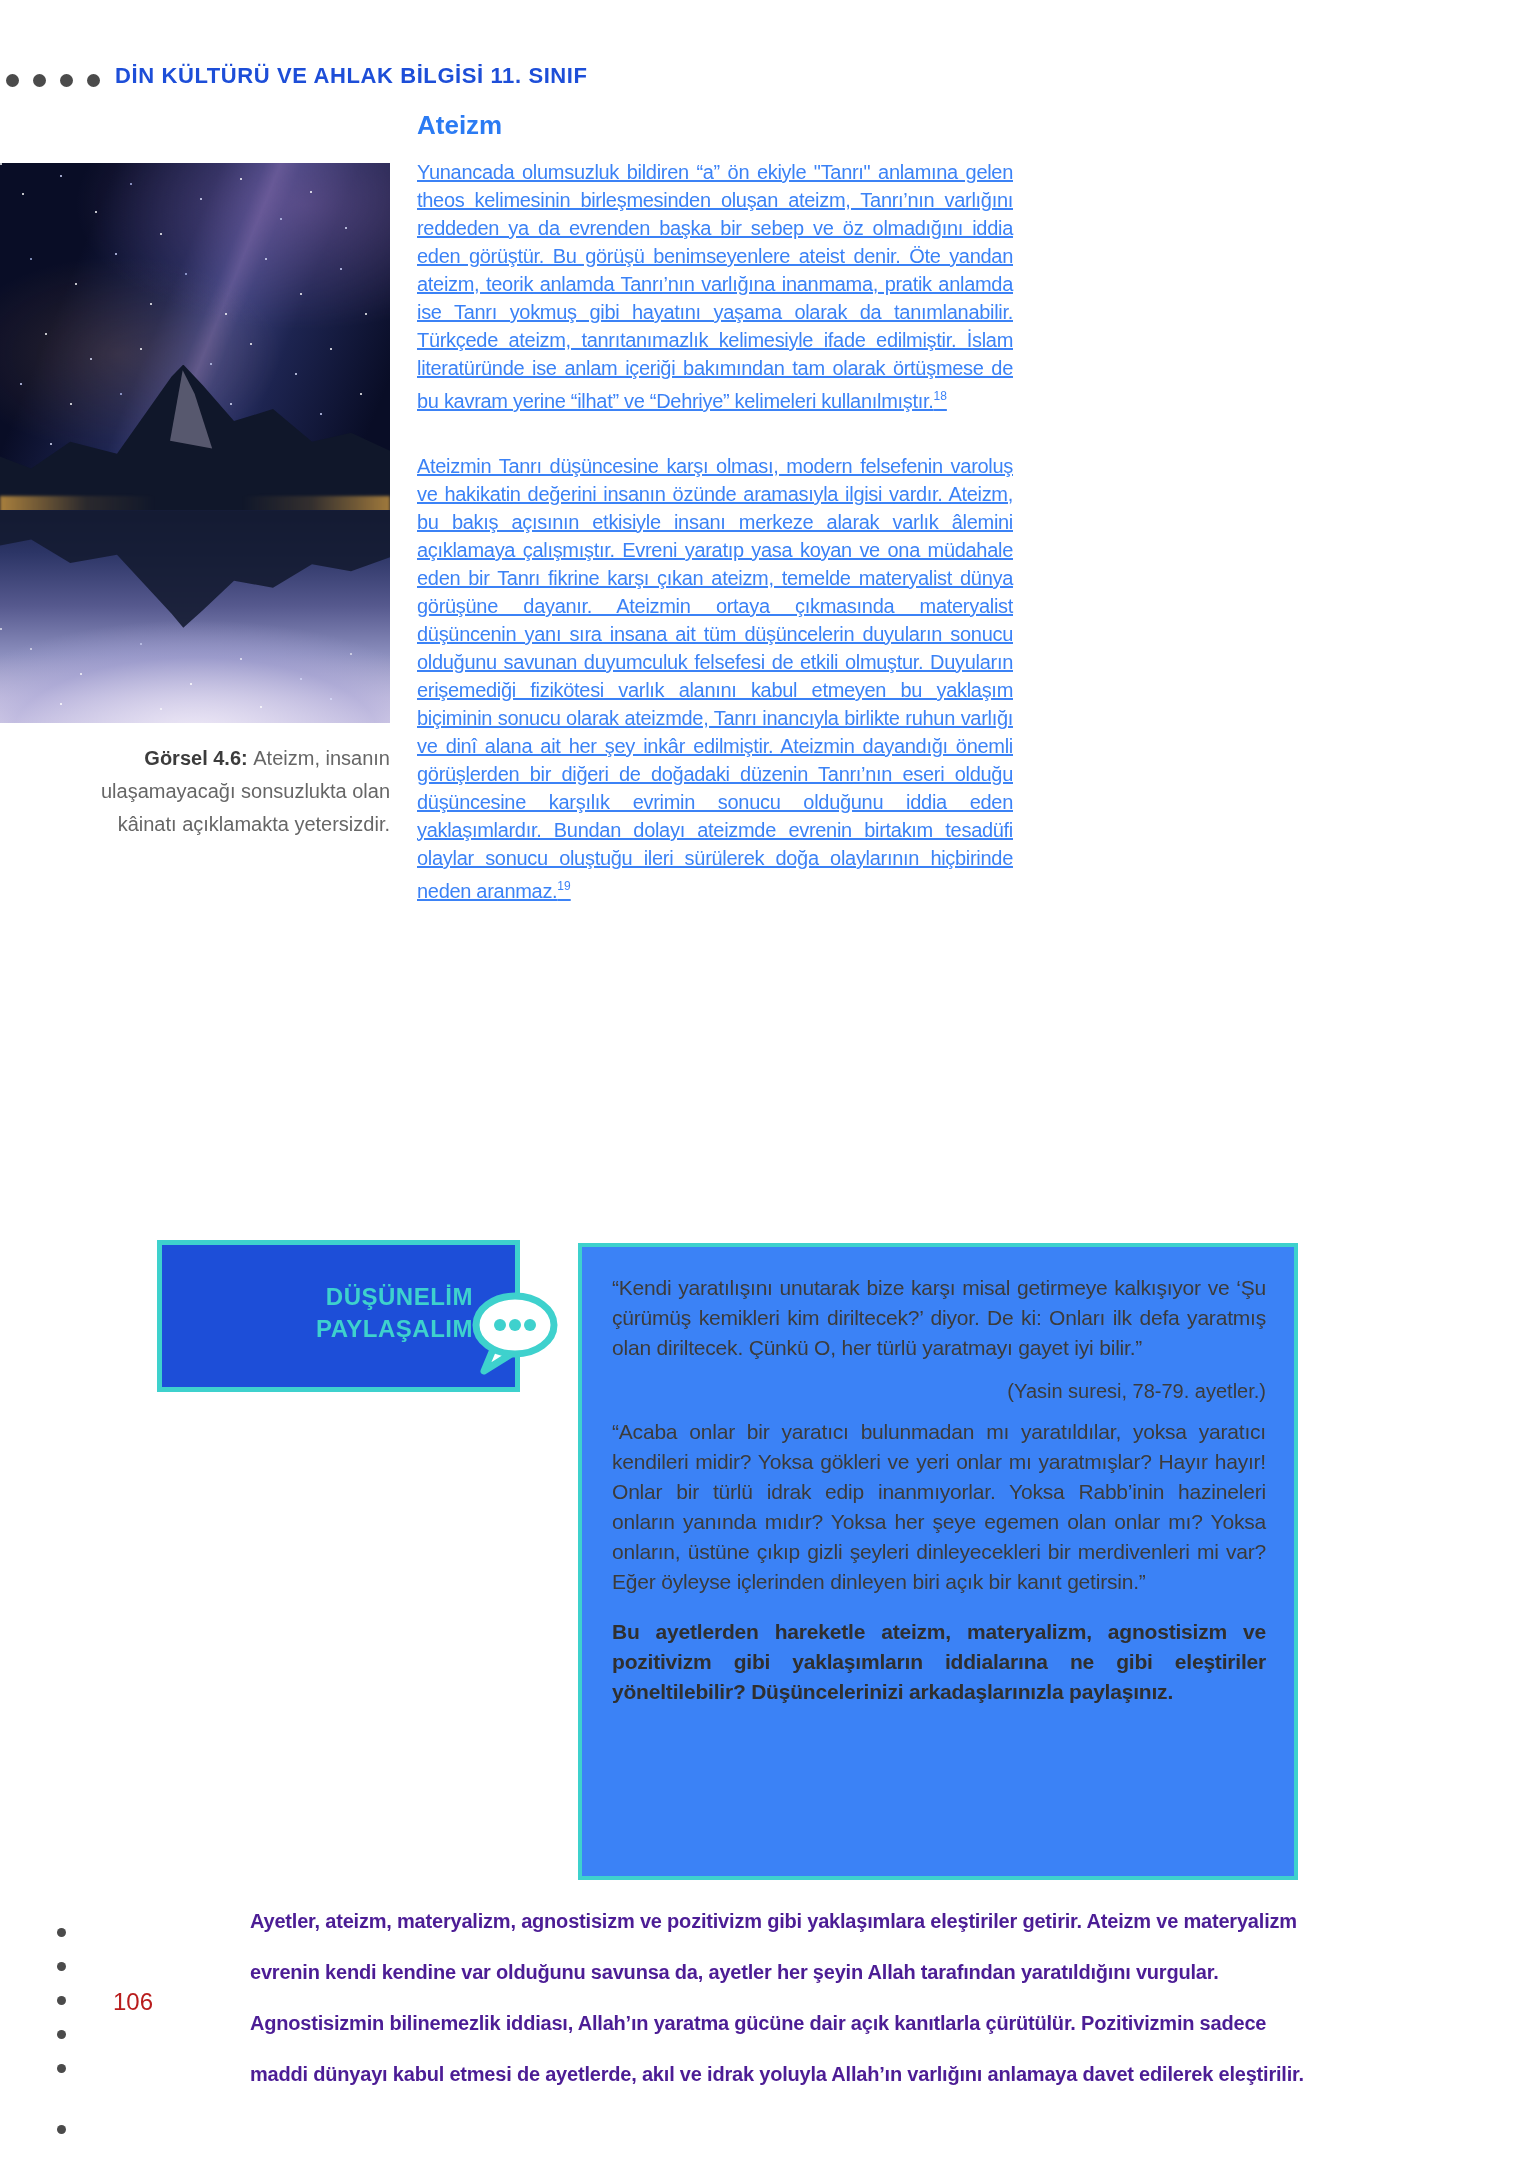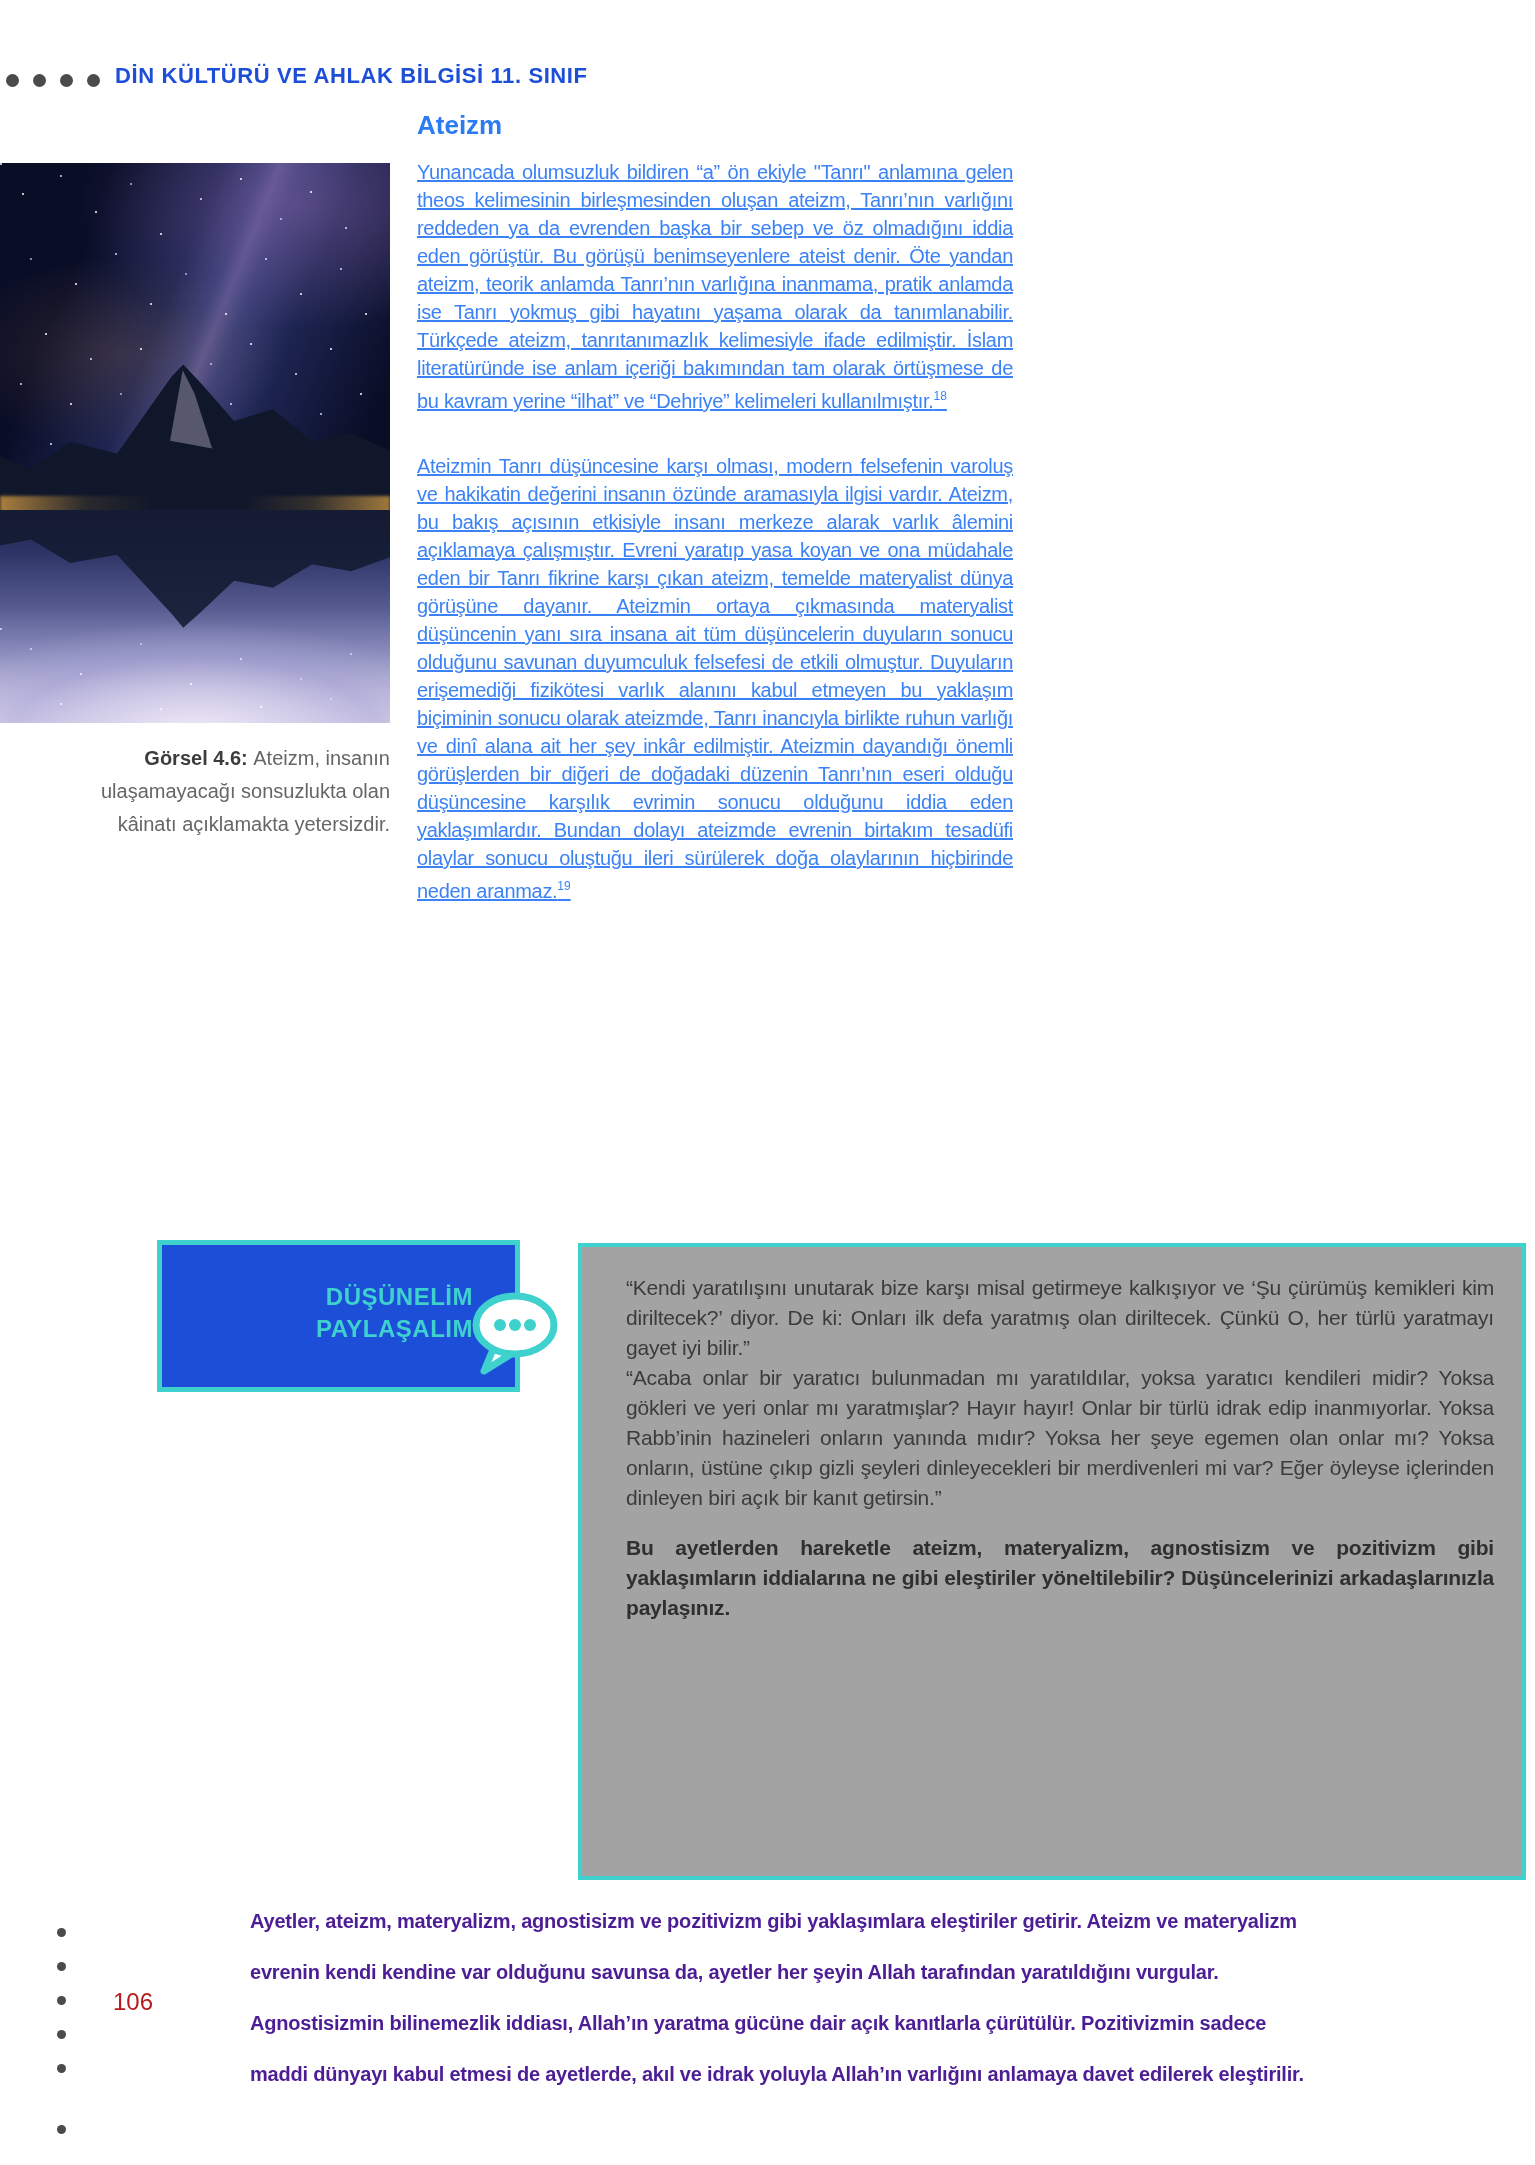--- a/index.html
+++ b/index.html
@@ -71,8 +71,8 @@
   .bubble { position:absolute; right:-51px; top:40px; width:102px; height:96px; }
 
   
-  .quote-box { position:absolute; left:578px; top:1243px; width:948px; height:637px;
-               border:4px solid #3ed1cd; background:#a3a3a3; padding:26px 28px 0 44px; }
+  .quote-box { position:absolute; left:578px; top:1243px; width:720px; height:637px;
+               border:4px solid #3ed1cd; background:#3b82f6; padding:26px 28px 0 30px; }
   .quote-box .quote { font-size:21px; line-height:30px; color:#3b3b3b; text-align:justify; letter-spacing:-0.2px; }
   .quote-box .source { font-size:20px; line-height:28px; color:#3b3b3b; text-align:right; margin:14px 0 12px 0; }
   .quote-box .question { font-size:21px; line-height:30px; color:#2f2f2f; font-weight:700;

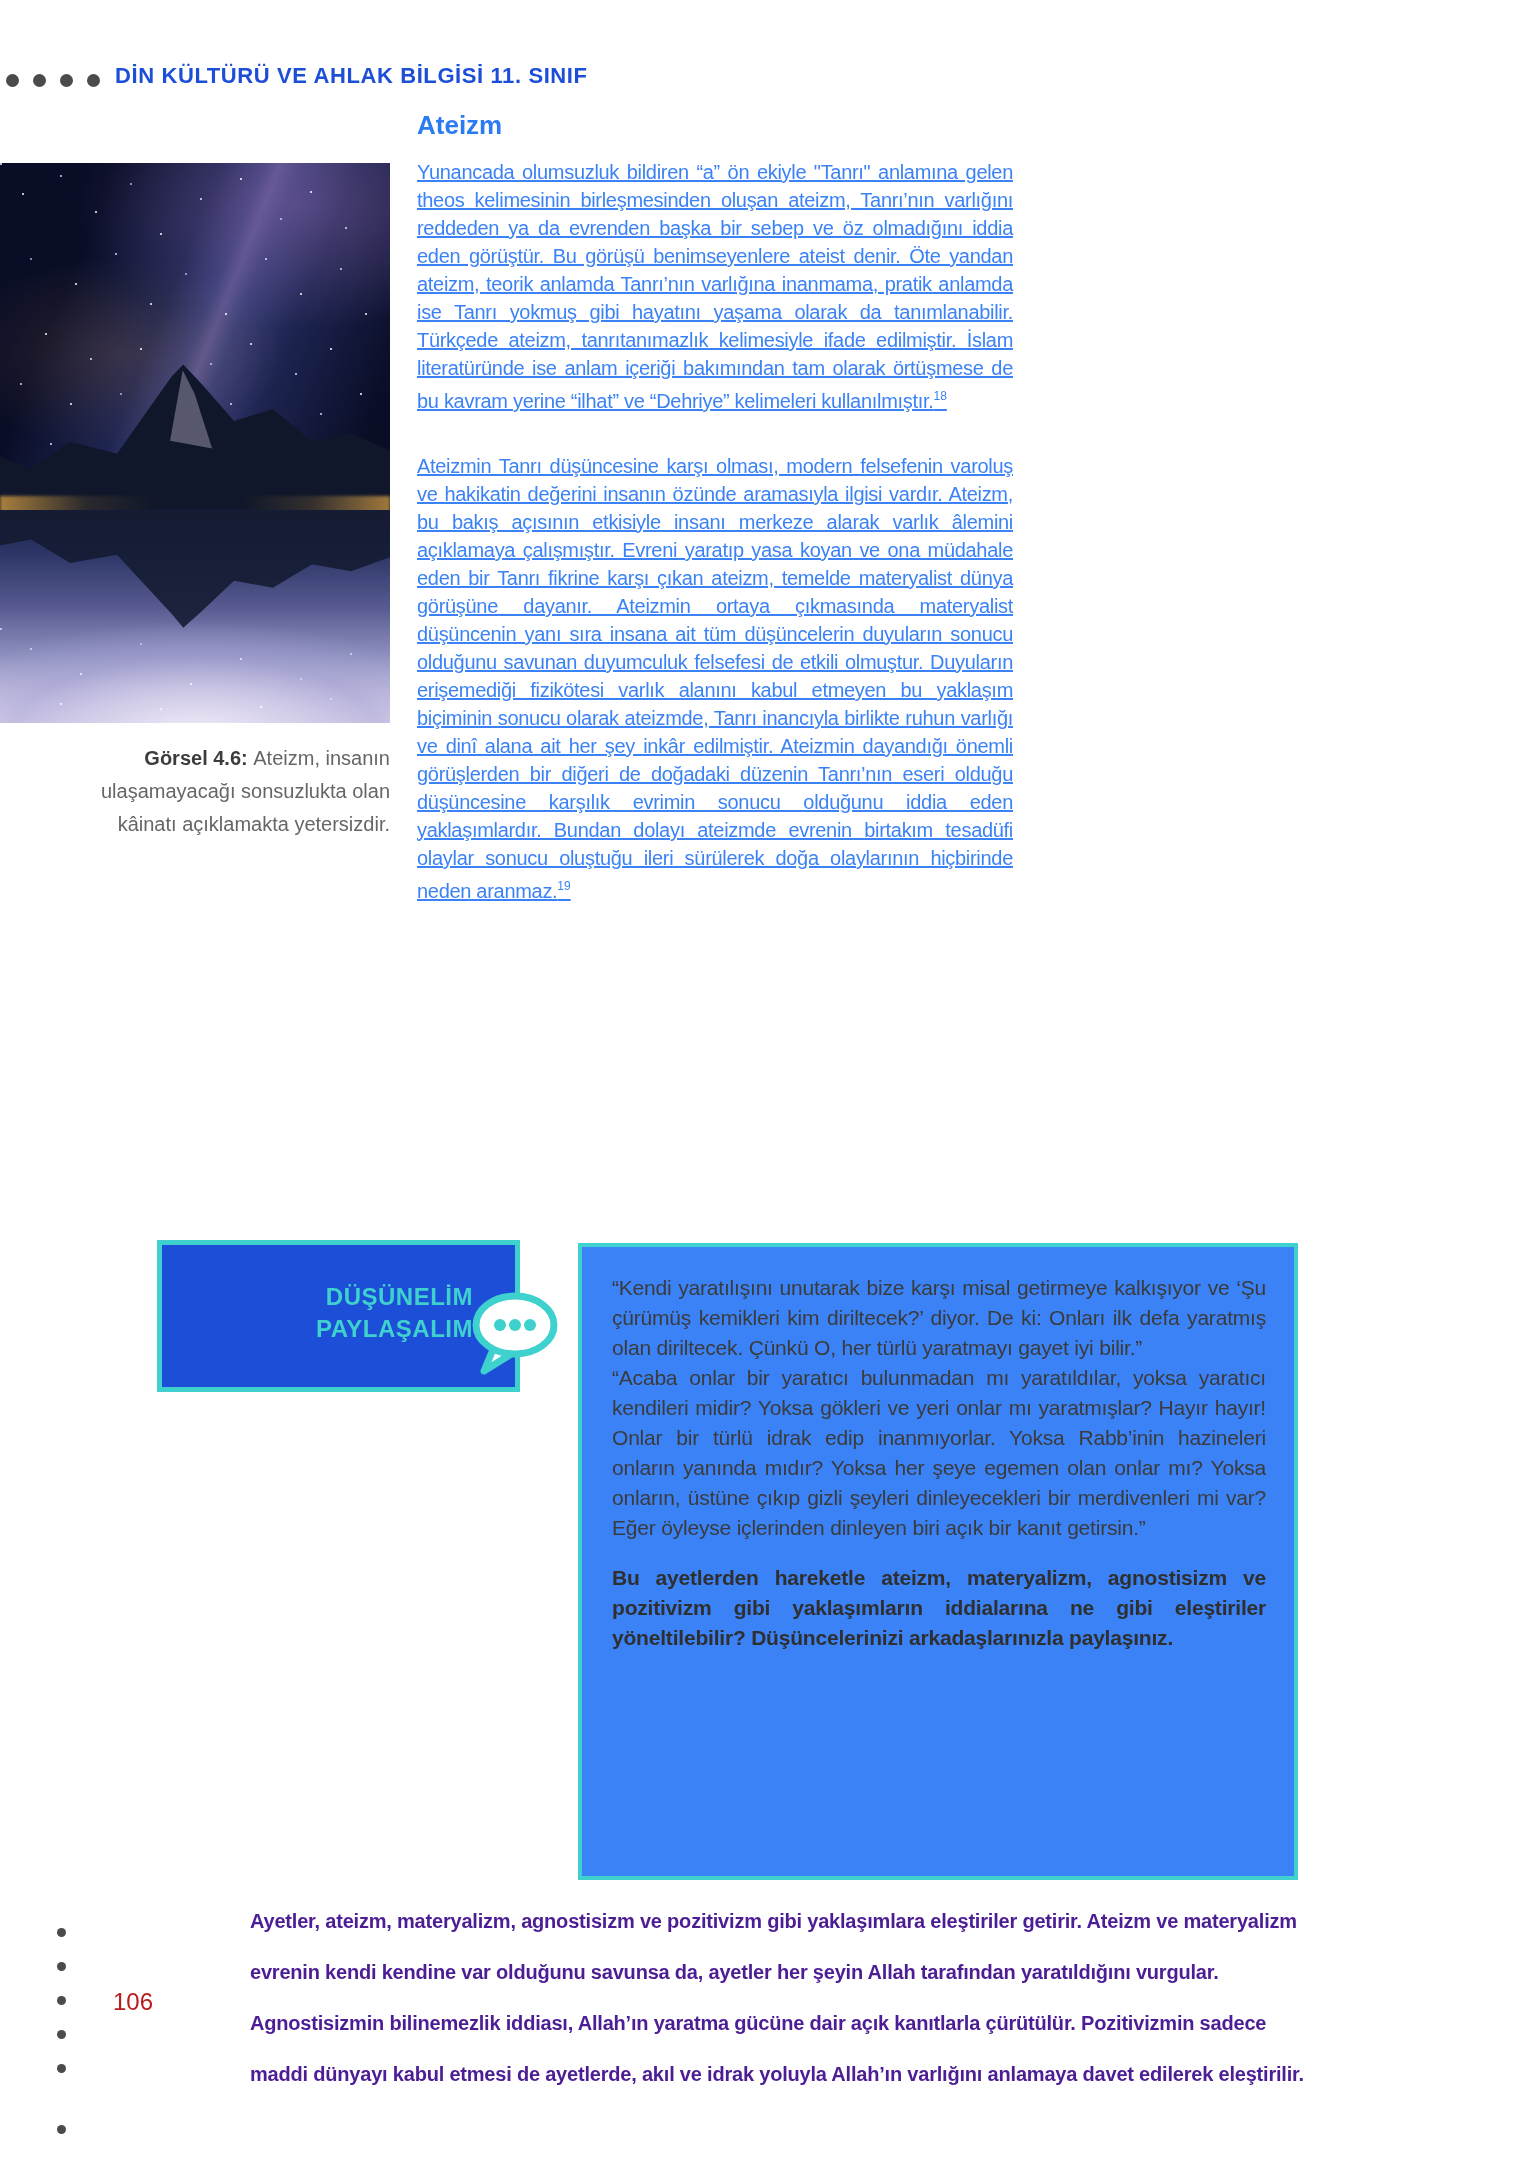--- a/index.html
+++ b/index.html
@@ -136,6 +136,7 @@
 
   <div class="quote-box">
     <p class="quote">“Kendi yaratılışını unutarak bize karşı misal getirmeye kalkışıyor ve ‘Şu çürümüş kemikleri kim diriltecek?’ diyor. De ki: Onları ilk defa yaratmış olan diriltecek. Çünkü O, her türlü yaratmayı gayet iyi bilir.”</p>
+    <p class="source">(Yasin suresi, 78-79. ayetler.)</p>
     <p class="quote">“Acaba onlar bir yaratıcı bulunmadan mı yaratıldılar, yoksa yaratıcı kendileri midir? Yoksa gökleri ve yeri onlar mı yaratmışlar? Hayır hayır! Onlar bir türlü idrak edip inanmıyorlar. Yoksa Rabb’inin hazineleri onların yanında mıdır? Yoksa her şeye egemen olan onlar mı? Yoksa onların, üstüne çıkıp gizli şeyleri dinleyecekleri bir merdivenleri mi var? Eğer öyleyse içlerinden dinleyen biri açık bir kanıt getirsin.”</p>
     <p class="question">Bu ayetlerden hareketle ateizm, materyalizm, agnostisizm ve pozitivizm gibi yaklaşımların iddialarına ne gibi eleştiriler yöneltilebilir? Düşüncelerinizi arkadaşlarınızla paylaşınız.</p>
   </div>

